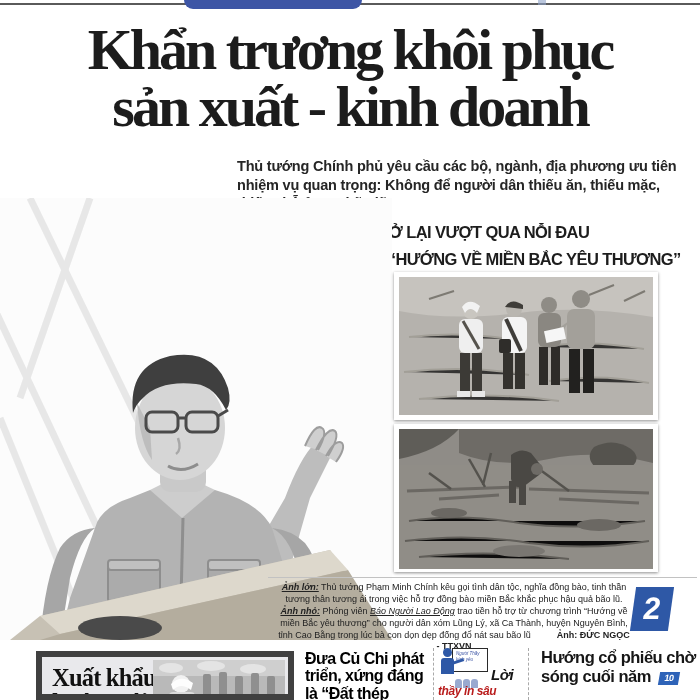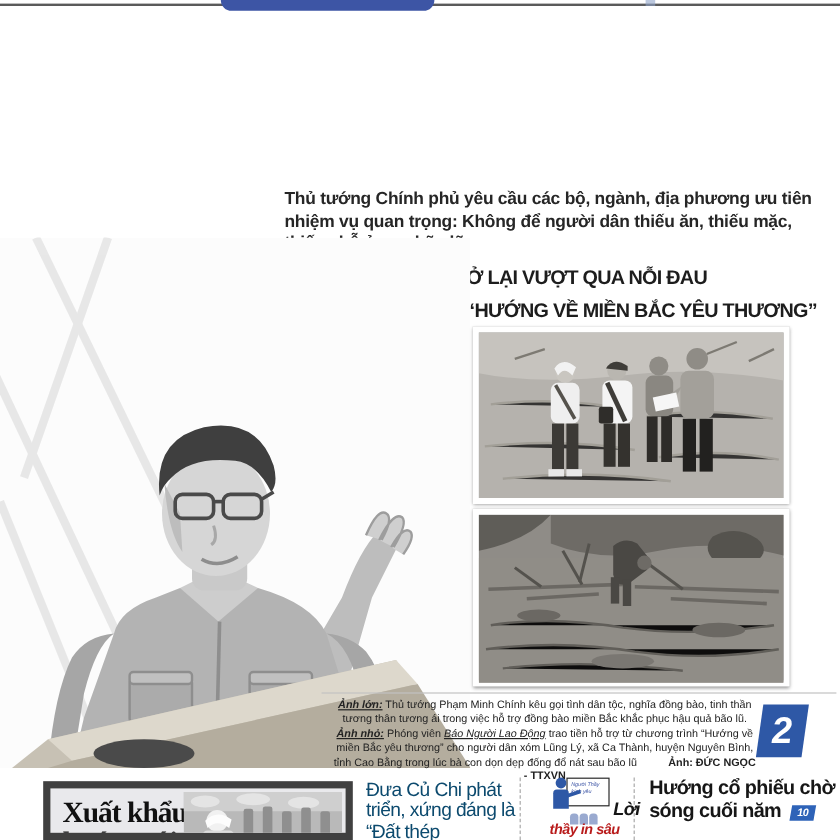--- a/index.html
+++ b/index.html
@@ -93,6 +93,10 @@
   <div class="abs" id="top-tab"></div>
   <div class="abs" id="top-tick"></div>
 
+  <div class="abs" id="headline">
+    <div>Khẩn trương khôi phục</div>
+    <div>sản xuất - kinh doanh</div>
+  </div>
 
   <div class="abs" id="subtitle">Thủ tướng Chính phủ yêu cầu các bộ, ngành, địa phương ưu tiên nhiệm vụ quan trọng: Không để người dân thiếu ăn, thiếu mặc, thiếu chỗ ở sau bão lũ</div>
 

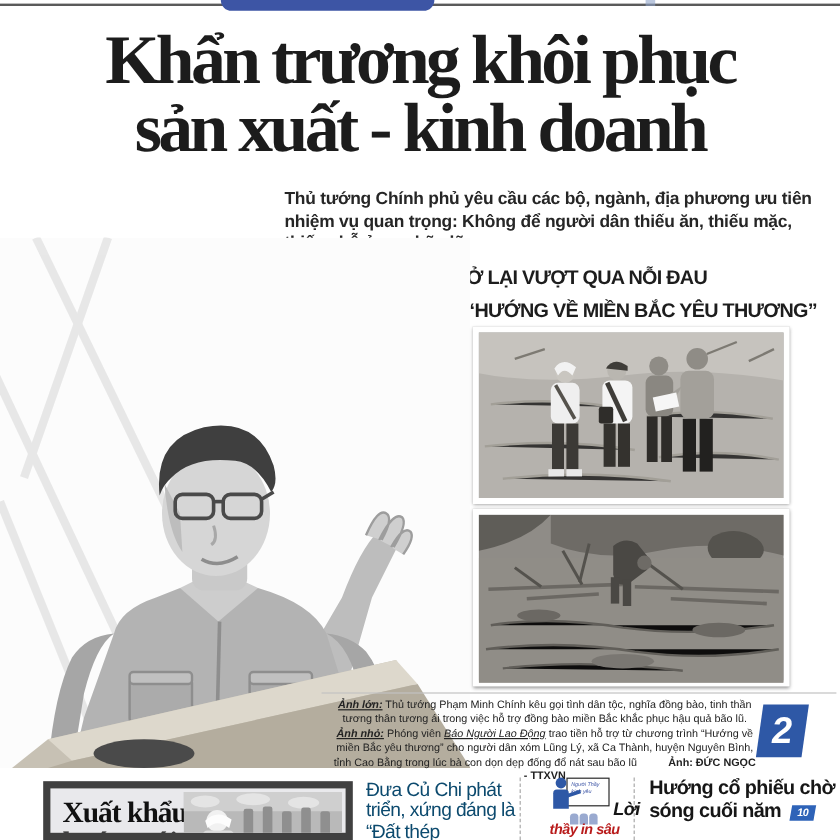--- a/index.html
+++ b/index.html
@@ -57,7 +57,7 @@
   #teaser-1 svg{position:absolute;right:3px;top:3px;}
 
   #teaser-2{left:305px;top:650px;width:125px;height:50px;overflow:hidden;
-    font-size:16px;font-weight:400;line-height:1.08;letter-spacing:-.5px;color:#0c4a6e;}
+    font-size:16px;font-weight:700;line-height:1.08;letter-spacing:-.5px;color:#000000;}
 
   #teaser-3{left:438px;top:646px;width:88px;height:54px;overflow:hidden;margin-left:20px;}
   #teaser-3 .t3-line1{position:absolute;left:53px;top:20px;font-size:15px;font-weight:700;

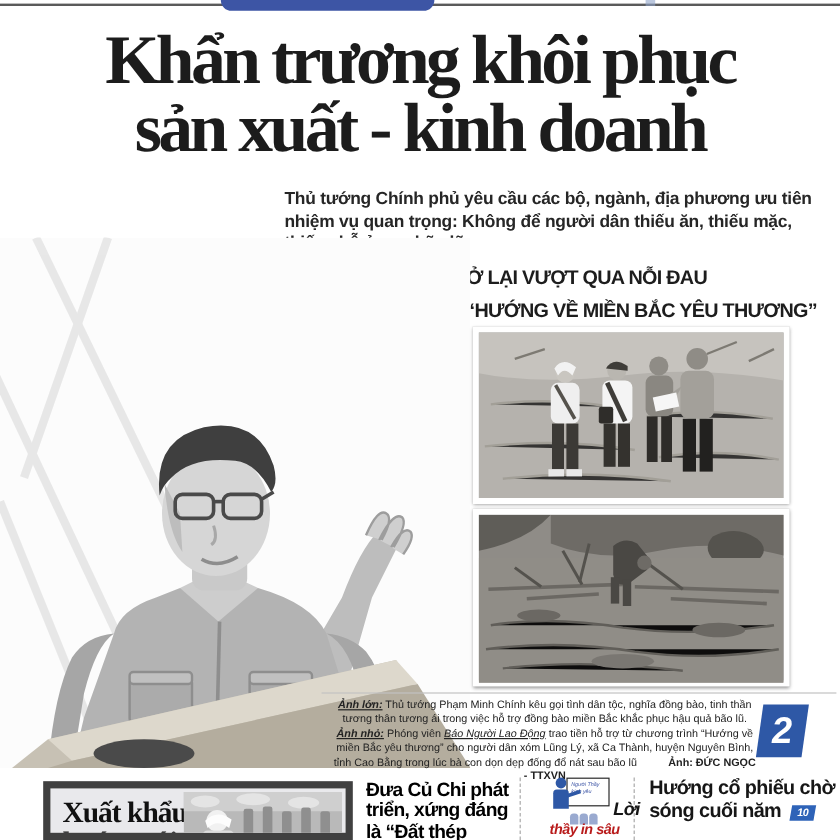--- a/index.html
+++ b/index.html
@@ -59,7 +59,7 @@
   #teaser-2{left:305px;top:650px;width:125px;height:50px;overflow:hidden;
     font-size:16px;font-weight:700;line-height:1.08;letter-spacing:-.5px;color:#000000;}
 
-  #teaser-3{left:438px;top:646px;width:88px;height:54px;overflow:hidden;margin-left:20px;}
+  #teaser-3{left:438px;top:646px;width:88px;height:54px;overflow:hidden;}
   #teaser-3 .t3-line1{position:absolute;left:53px;top:20px;font-size:15px;font-weight:700;
     font-style:italic;letter-spacing:-.4px;color:#161616;}
   #teaser-3 .t3-line2{position:absolute;left:0;top:38px;font-size:12px;font-weight:700;

